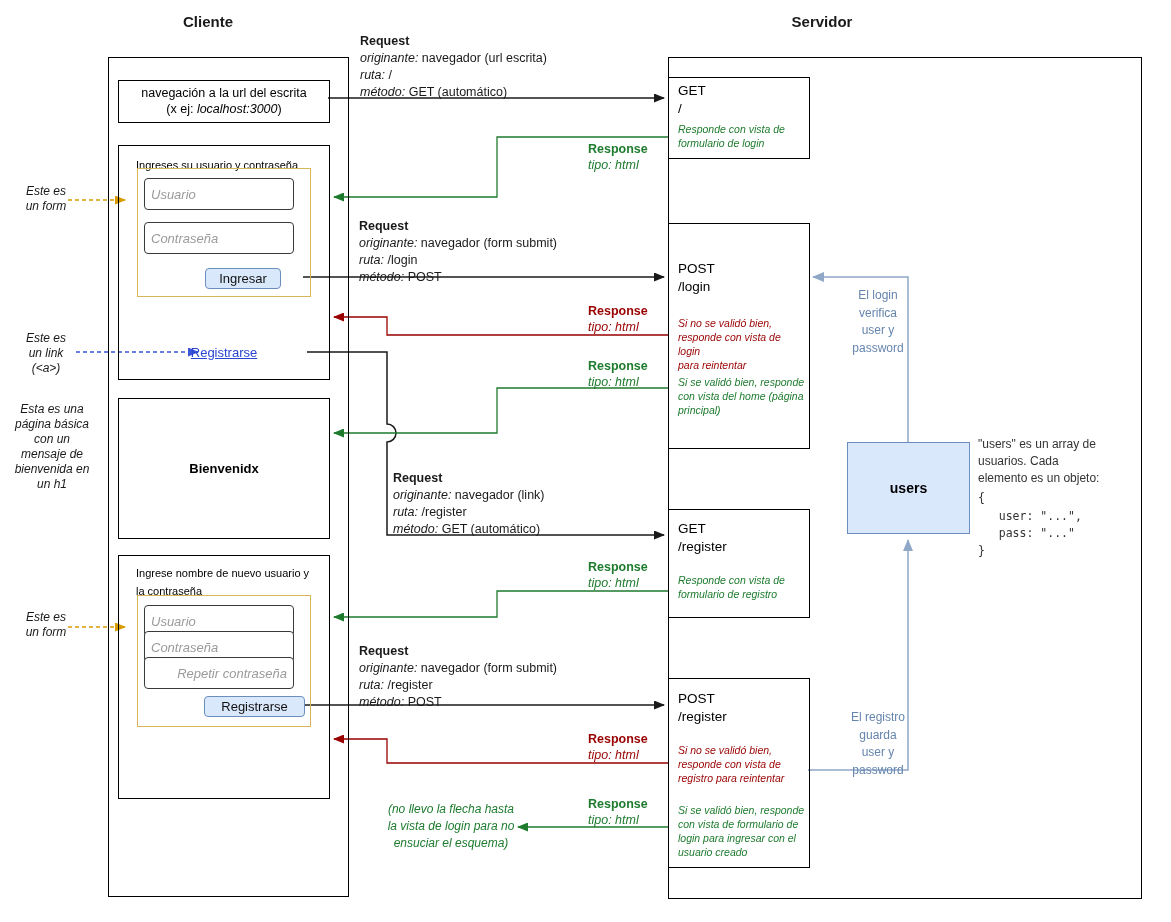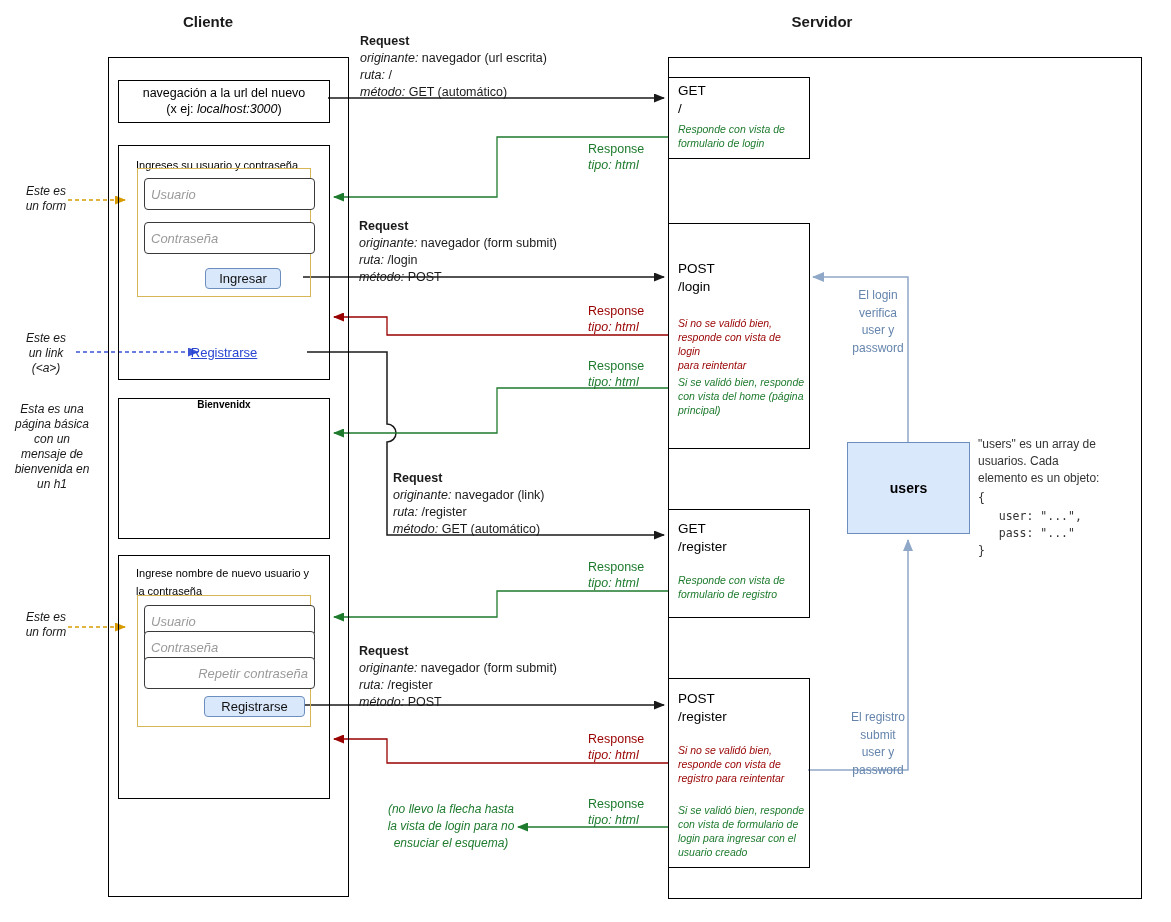--- a/index.html
+++ b/index.html
@@ -109,7 +109,7 @@
 
   <div class="box" style="left:118px;top:80px;width:210px;height:41px">
     <div class="nav-text">
-      <div>navegación a la url del nuevo</div>
+      <div>navegación a la url del escrita</div>
       <div><span>(x ej: </span><span class="k">localhost:3000</span><span>)</span></div>
     </div>
   </div>

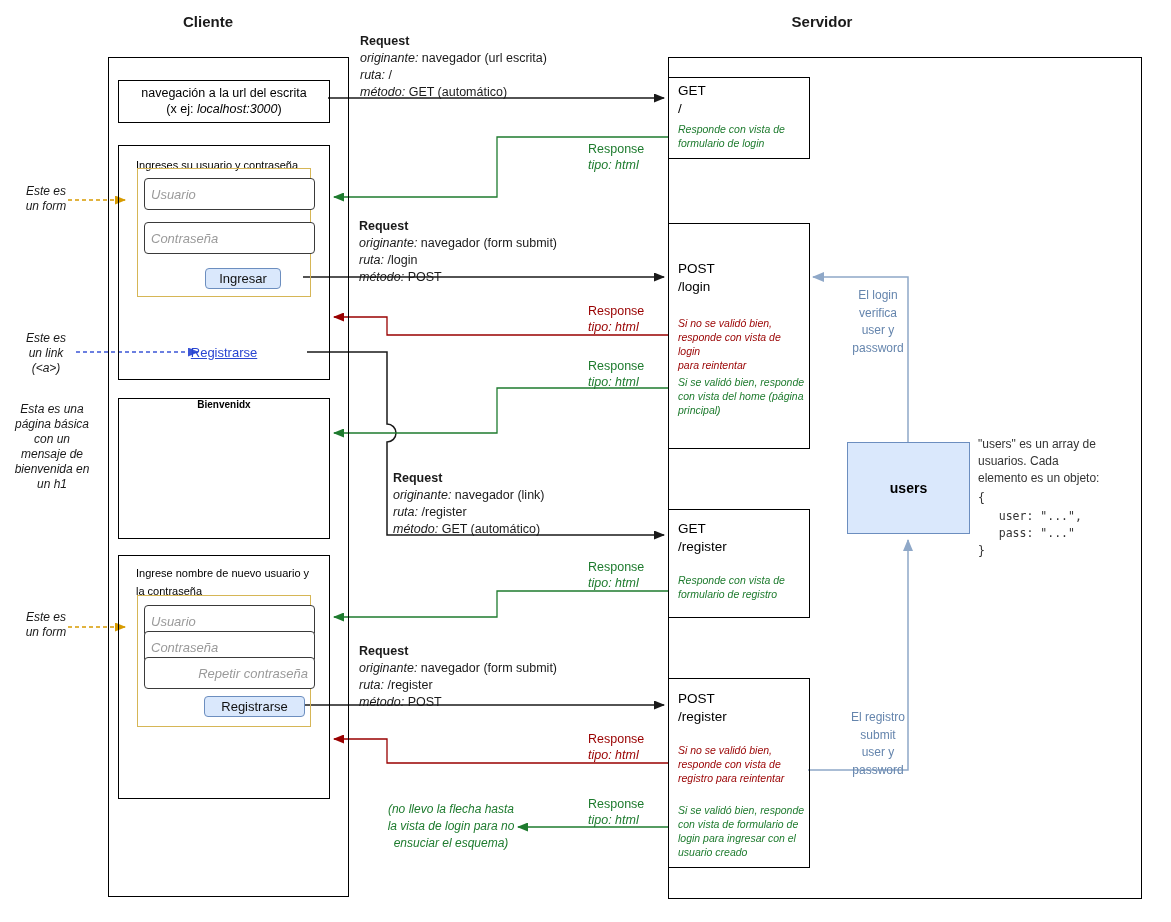--- a/index.html
+++ b/index.html
@@ -30,7 +30,7 @@
   .req-title{font-weight:bold}
   .k{font-style:italic}
   .resp{position:absolute;font-size:12.5px;line-height:16px}
-  .resp-title{font-weight:normal}
+  .resp-title{font-weight:bold}
   .resp-type{font-style:italic}
   .ann{position:absolute;font-style:italic;font-size:12px;line-height:15px;text-align:center;
        white-space:pre-line;color:#1a1a1a}

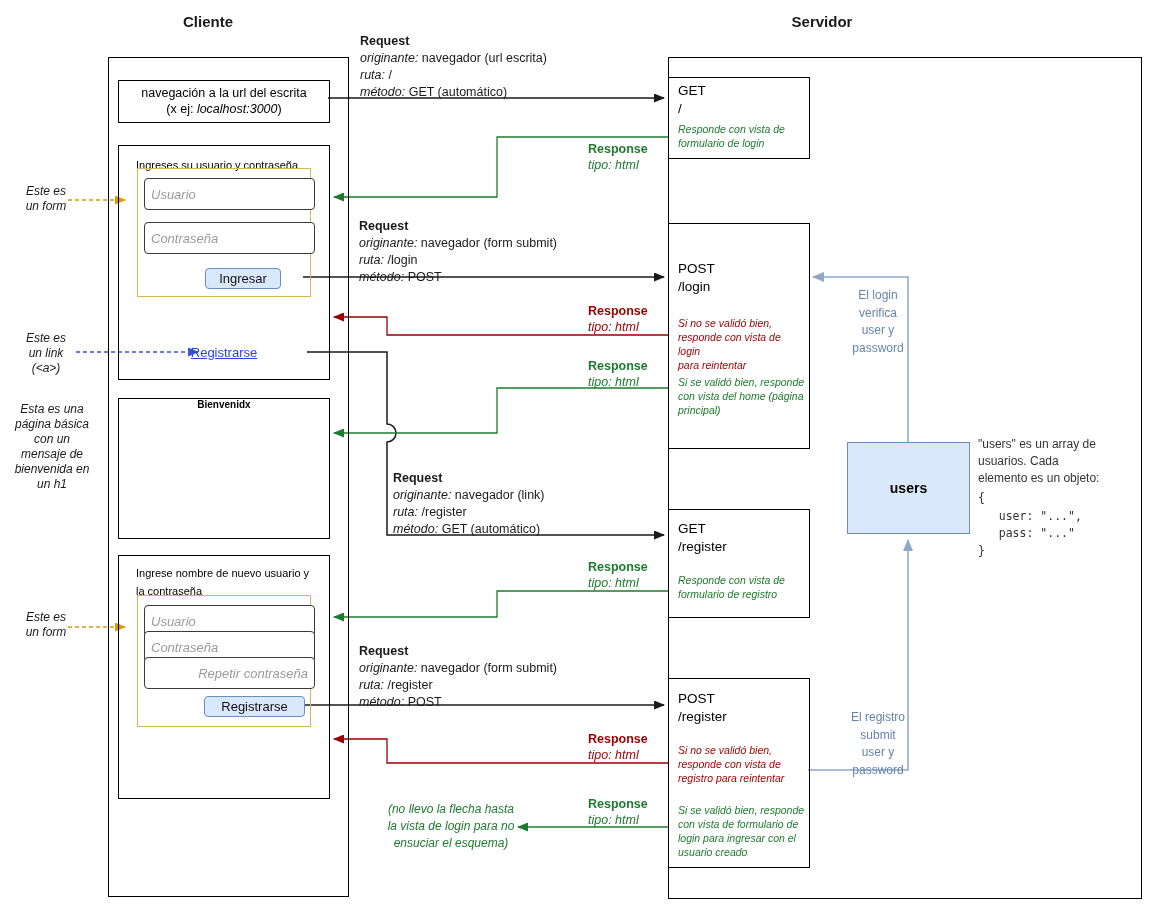--- a/index.html
+++ b/index.html
@@ -16,7 +16,7 @@
   .red{color:#990000}
   .small-label{position:absolute;font-size:11px;line-height:18px;color:#000}
   .form-area{position:absolute;border:1px solid #d6b656}
-  .tbox{position:absolute;width:171px;height:20px;border:1px solid #3a3a3a;border-radius:4px;
+  .tbox{position:absolute;width:150px;height:20px;border:1px solid #3a3a3a;border-radius:4px;
         background:#fff;font-family:"Liberation Sans",sans-serif;font-size:13px;
         padding:15px 6px;box-sizing:border-box;color:#555}
   .tbox::placeholder{color:#9a9a9a;font-style:italic;opacity:1}

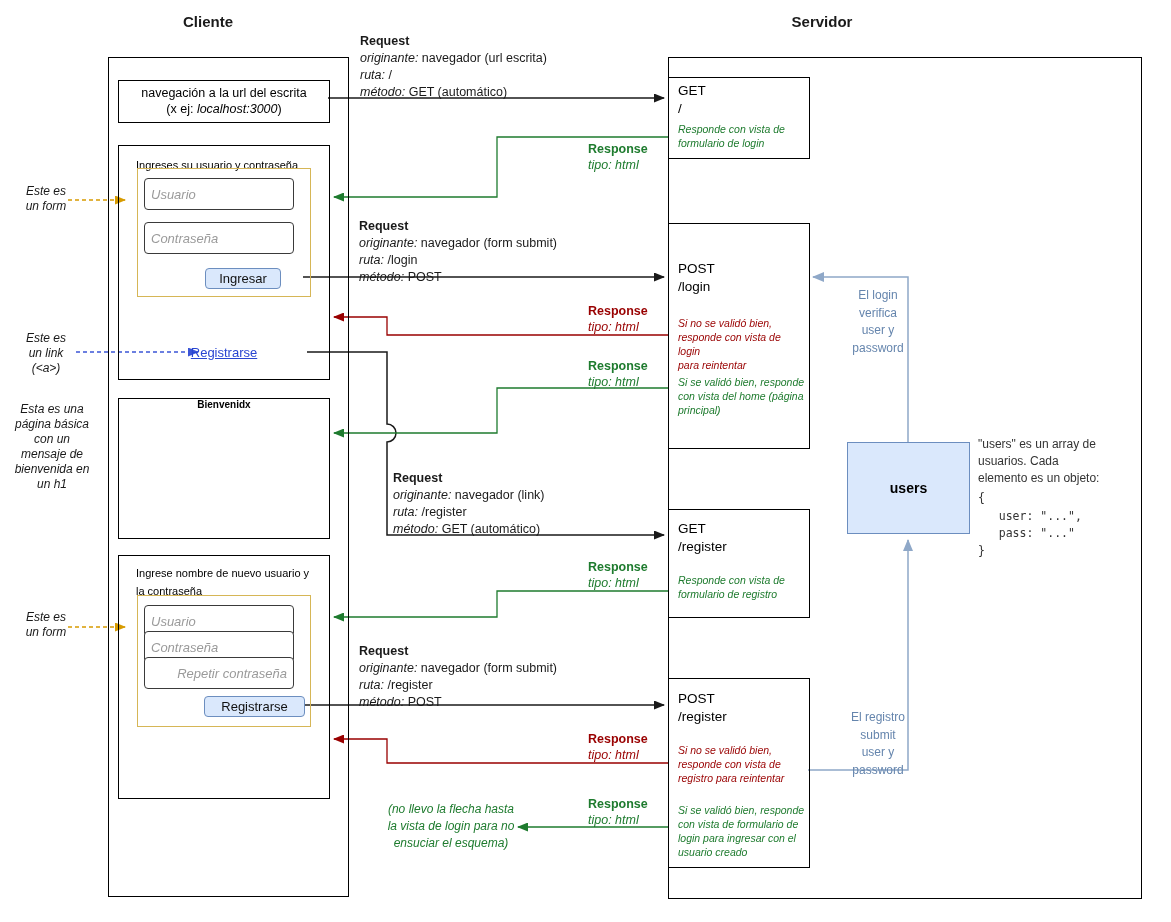--- a/index.html
+++ b/index.html
@@ -24,7 +24,7 @@
        font-family:"Liberation Sans",sans-serif;font-size:13px;color:#111;padding:0;cursor:pointer}
   .link{position:absolute;left:0;width:100%;text-align:center;font-size:13px;
         color:#2945d1;text-decoration:underline;cursor:pointer}
-  .welcome{display:flex;justify-content:center;font-weight:bold;font-size:10px;color:#000}
+  .welcome{display:flex;align-items:center;justify-content:center;font-weight:bold;font-size:13px;color:#000}
   .nav-text{position:absolute;left:0;right:0;top:4px;text-align:center;font-size:12.5px;line-height:16px;color:#000}
   .req{position:absolute;font-size:12.5px;line-height:17px;color:#1a1a1a}
   .req-title{font-weight:bold}

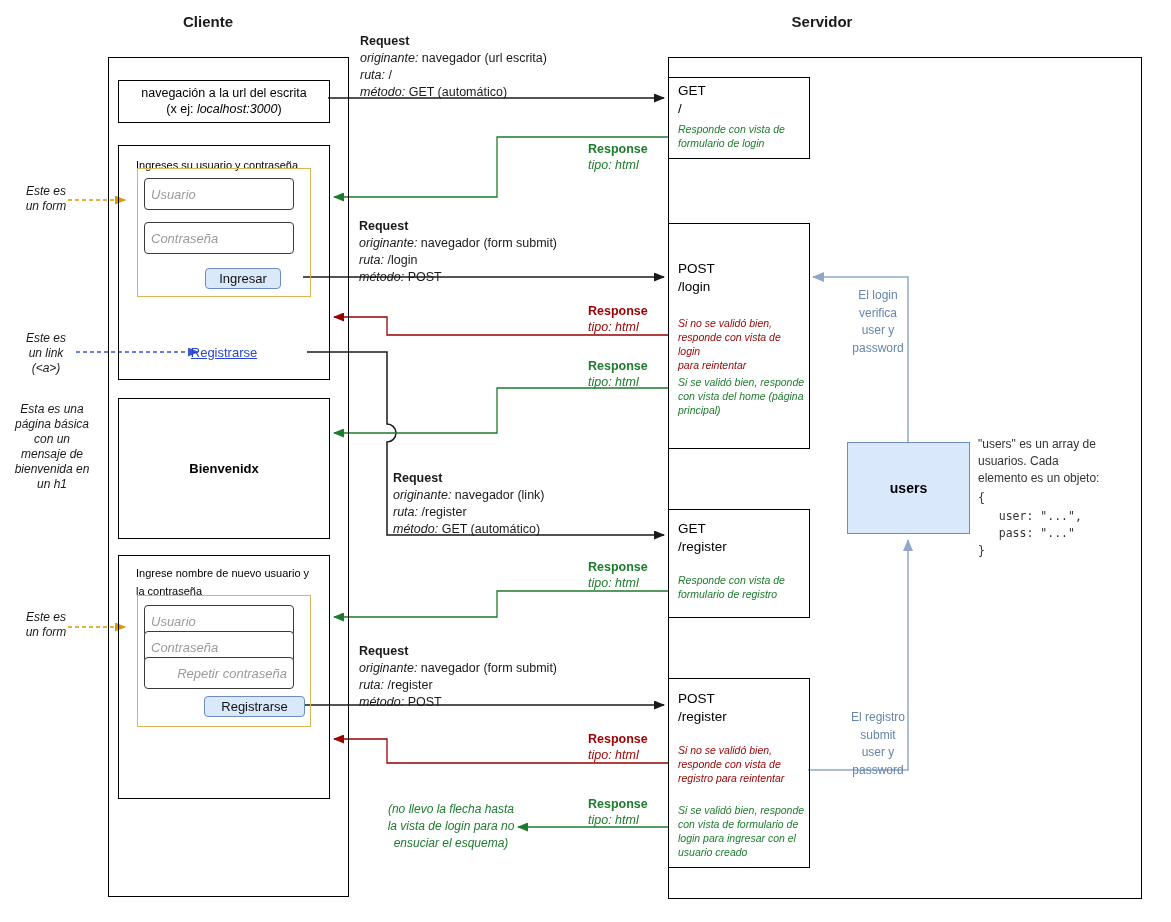--- a/index.html
+++ b/index.html
@@ -216,7 +216,7 @@
 user y
 password</div>
   <div class="bluenote" style="left:843px;top:709px;width:70px">El registro
-submit
+guarda
 user y
 password</div>
 

